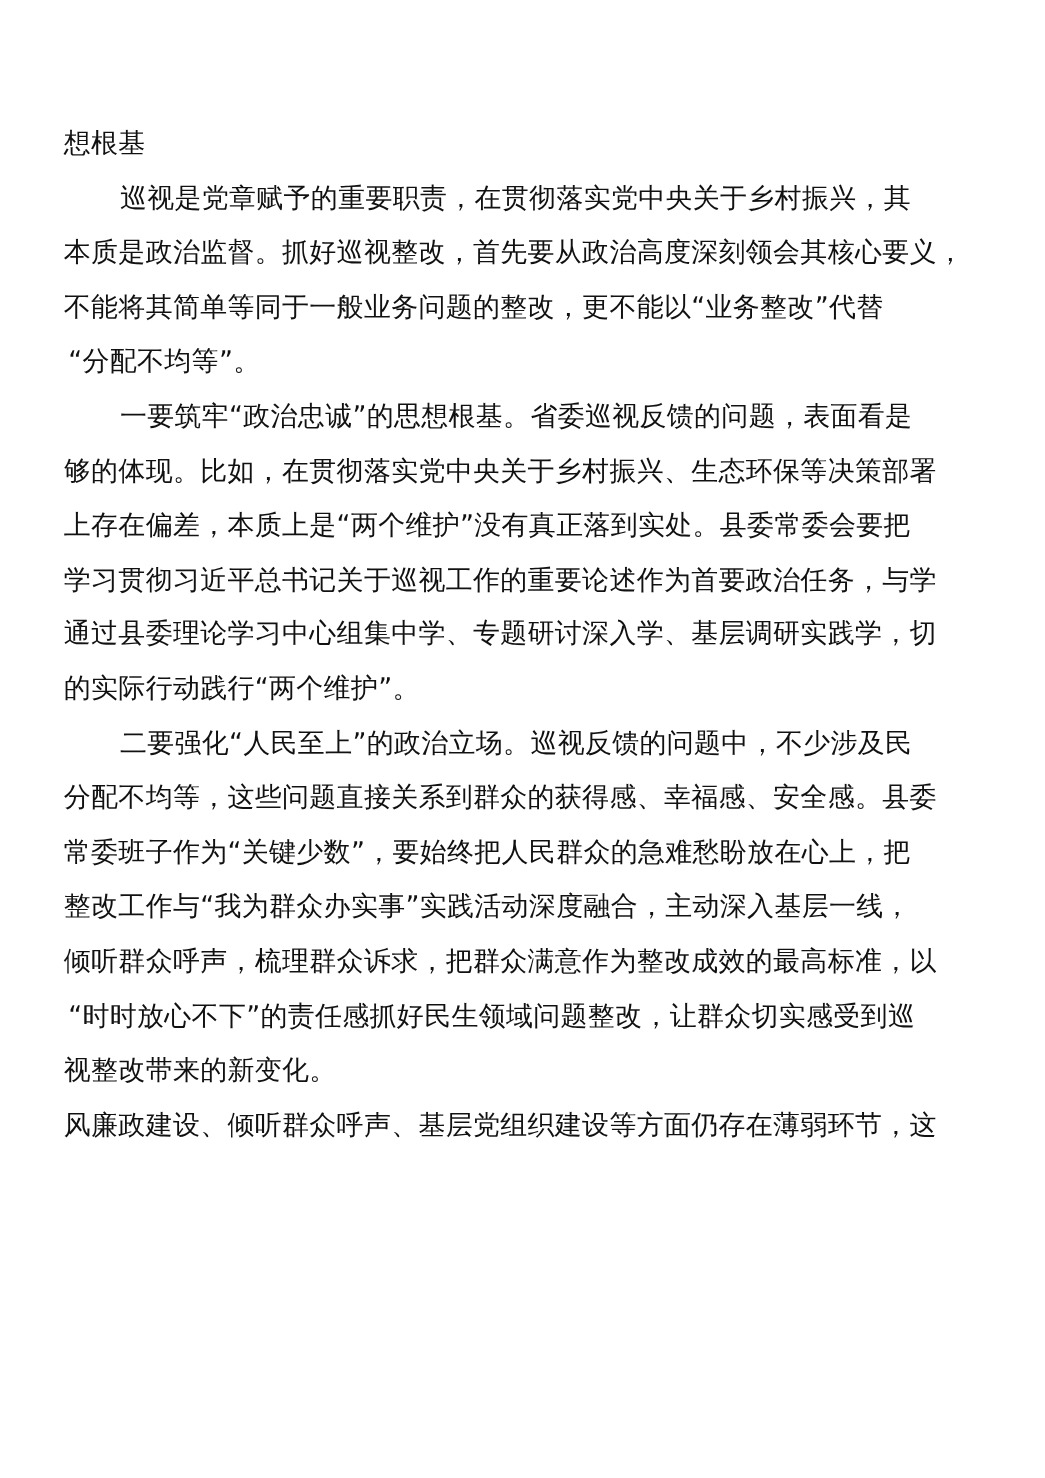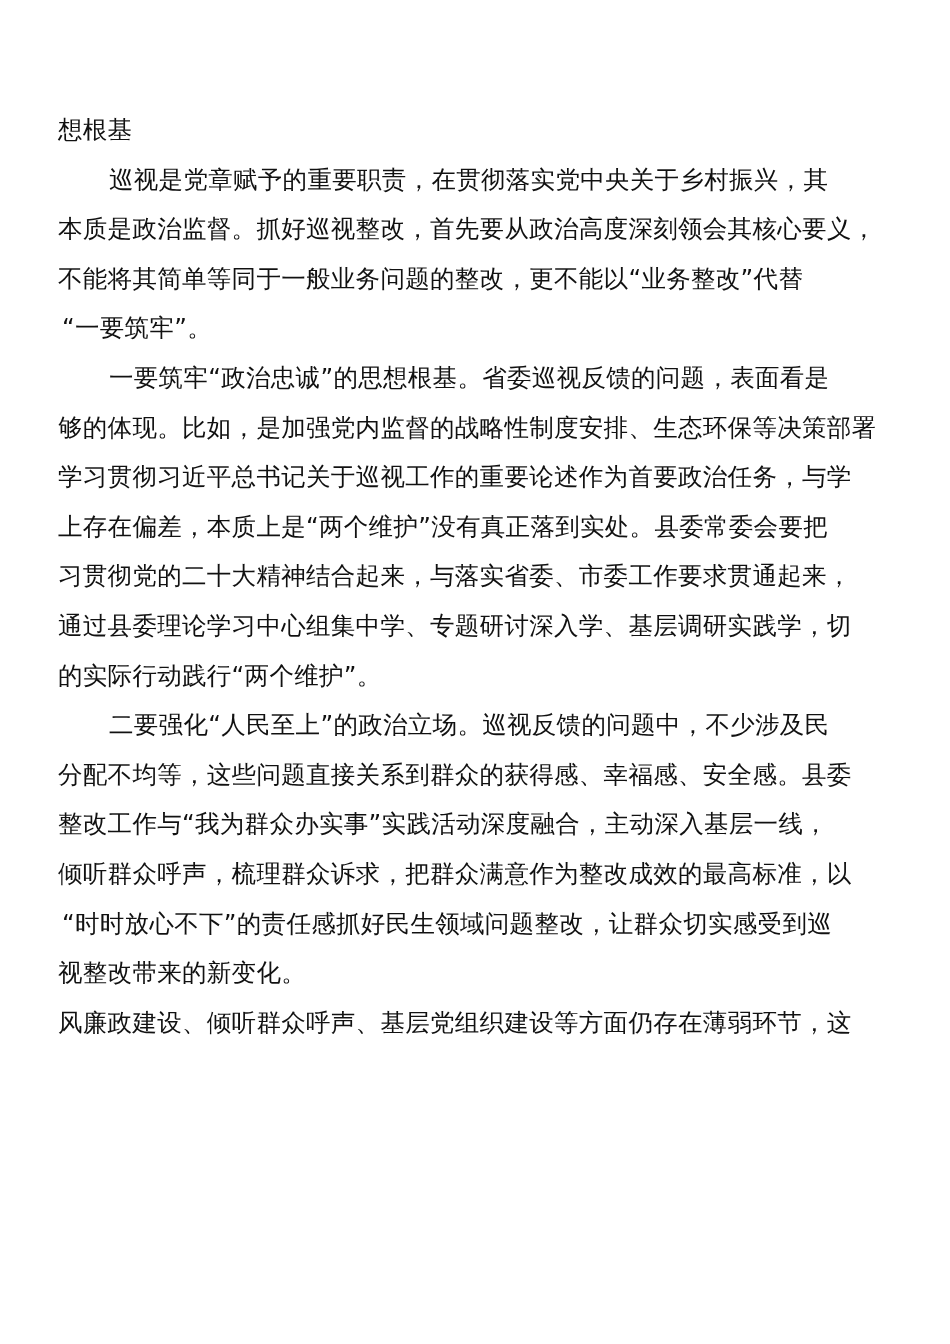--- a/index.html
+++ b/index.html
@@ -44,7 +44,7 @@
     <div class="line indent">巡视是党章赋予的重要职责，在贯彻落实党中央关于乡村振兴，其</div>
     <div class="line">本质是政治监督。抓好巡视整改，首先要从政治高度深刻领会其核心要义，</div>
     <div class="line">不能将其简单等同于一般业务问题的整改，更不能以“业务整改”代替</div>
-    <div class="line q-indent">“一要筑牢”。</div>
+    <div class="line q-indent">“分配不均等”。</div>
   </div>
 
   <div>

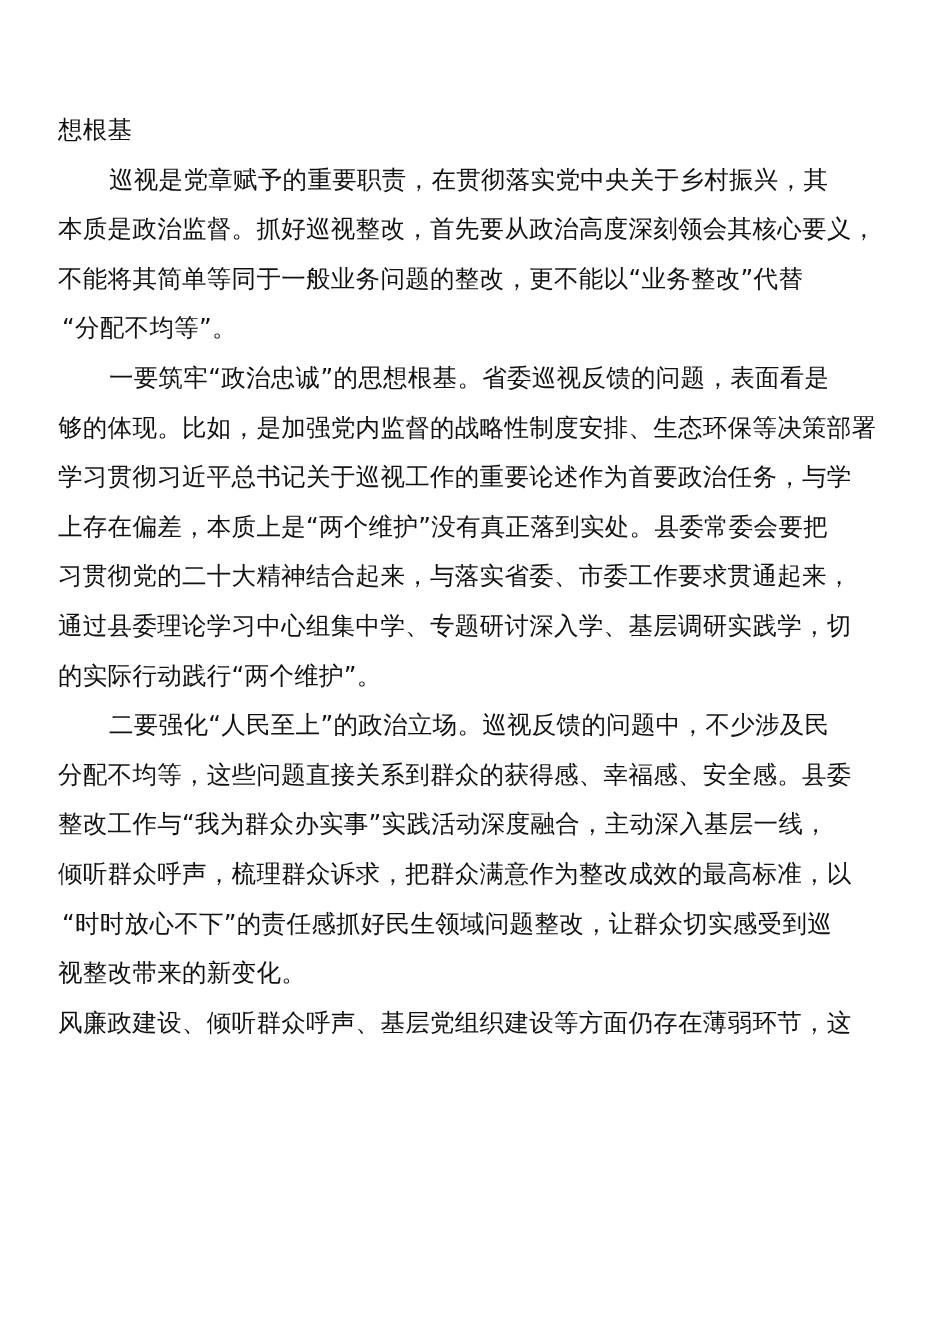--- a/index.html
+++ b/index.html
@@ -51,7 +51,7 @@
     <div class="line indent">
       <span class="bold">一要筑牢“政治忠诚”的思想根基。</span><span>省委巡视反馈的问题，表面看是</span>
     </div>
-    <div class="line">够的体现。比如，是加强党内监督的战略性制度安排、生态环保等决策部署</div>
+    <div class="line">够的体现。比如，在贯彻落实党中央关于乡村振兴、生态环保等决策部署</div>
     <div class="line">学习贯彻习近平总书记关于巡视工作的重要论述作为首要政治任务，与学</div>
     <div class="line">上存在偏差，本质上是“两个维护”没有真正落到实处。县委常委会要把</div>
     <div class="line">习贯彻党的二十大精神结合起来，与落实省委、市委工作要求贯通起来，</div>

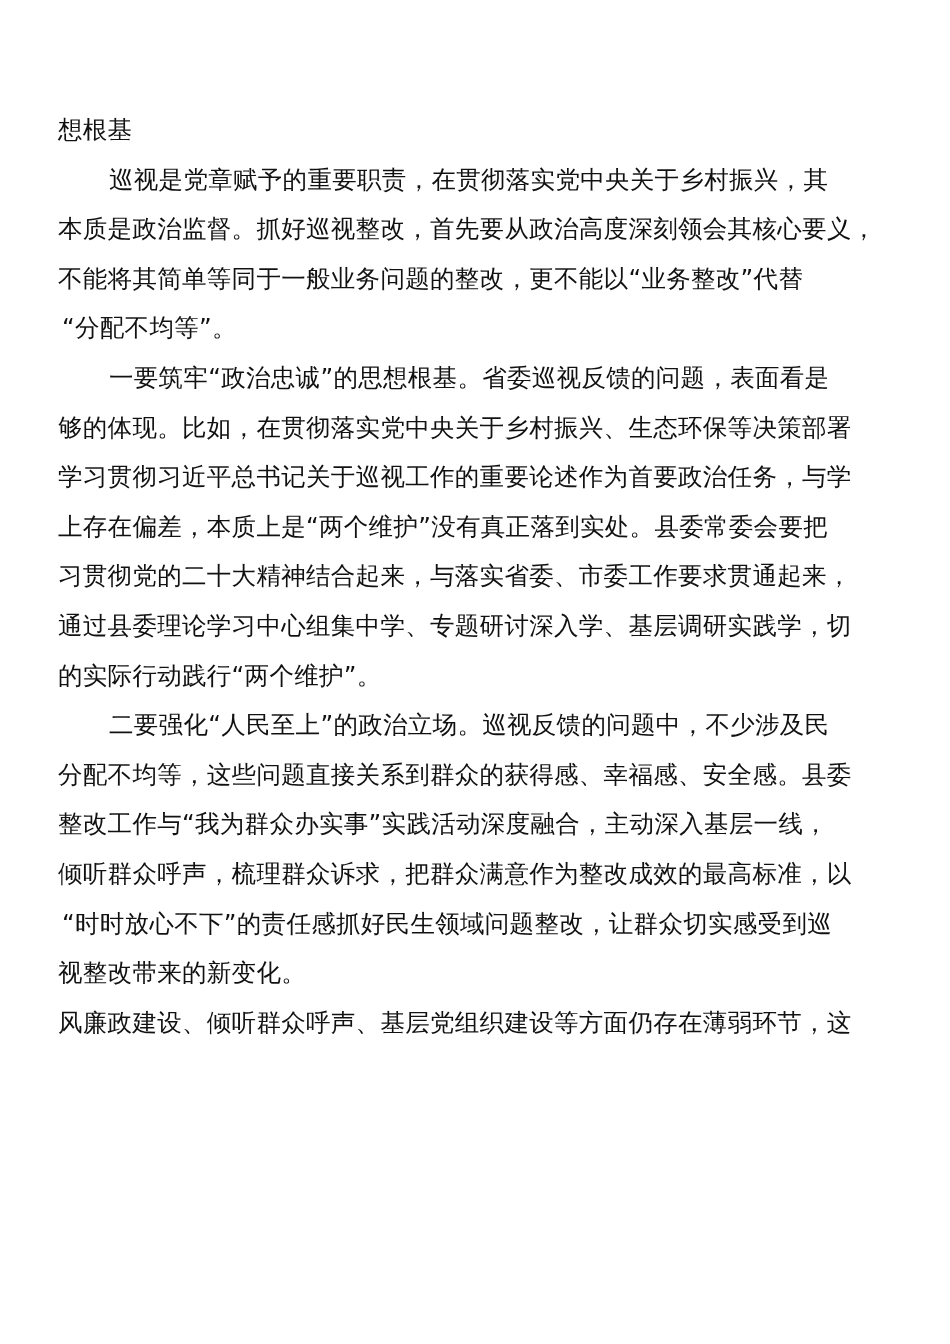--- a/index.html
+++ b/index.html
@@ -52,8 +52,8 @@
       <span class="bold">一要筑牢“政治忠诚”的思想根基。</span><span>省委巡视反馈的问题，表面看是</span>
     </div>
     <div class="line">够的体现。比如，在贯彻落实党中央关于乡村振兴、生态环保等决策部署</div>
+    <div class="line">上存在偏差，本质上是“两个维护”没有真正落到实处。县委常委会要把</div>
     <div class="line">学习贯彻习近平总书记关于巡视工作的重要论述作为首要政治任务，与学</div>
-    <div class="line">上存在偏差，本质上是“两个维护”没有真正落到实处。县委常委会要把</div>
     <div class="line">习贯彻党的二十大精神结合起来，与落实省委、市委工作要求贯通起来，</div>
     <div class="line">通过县委理论学习中心组集中学、专题研讨深入学、基层调研实践学，切</div>
     <div class="line">的实际行动践行“两个维护”。</div>

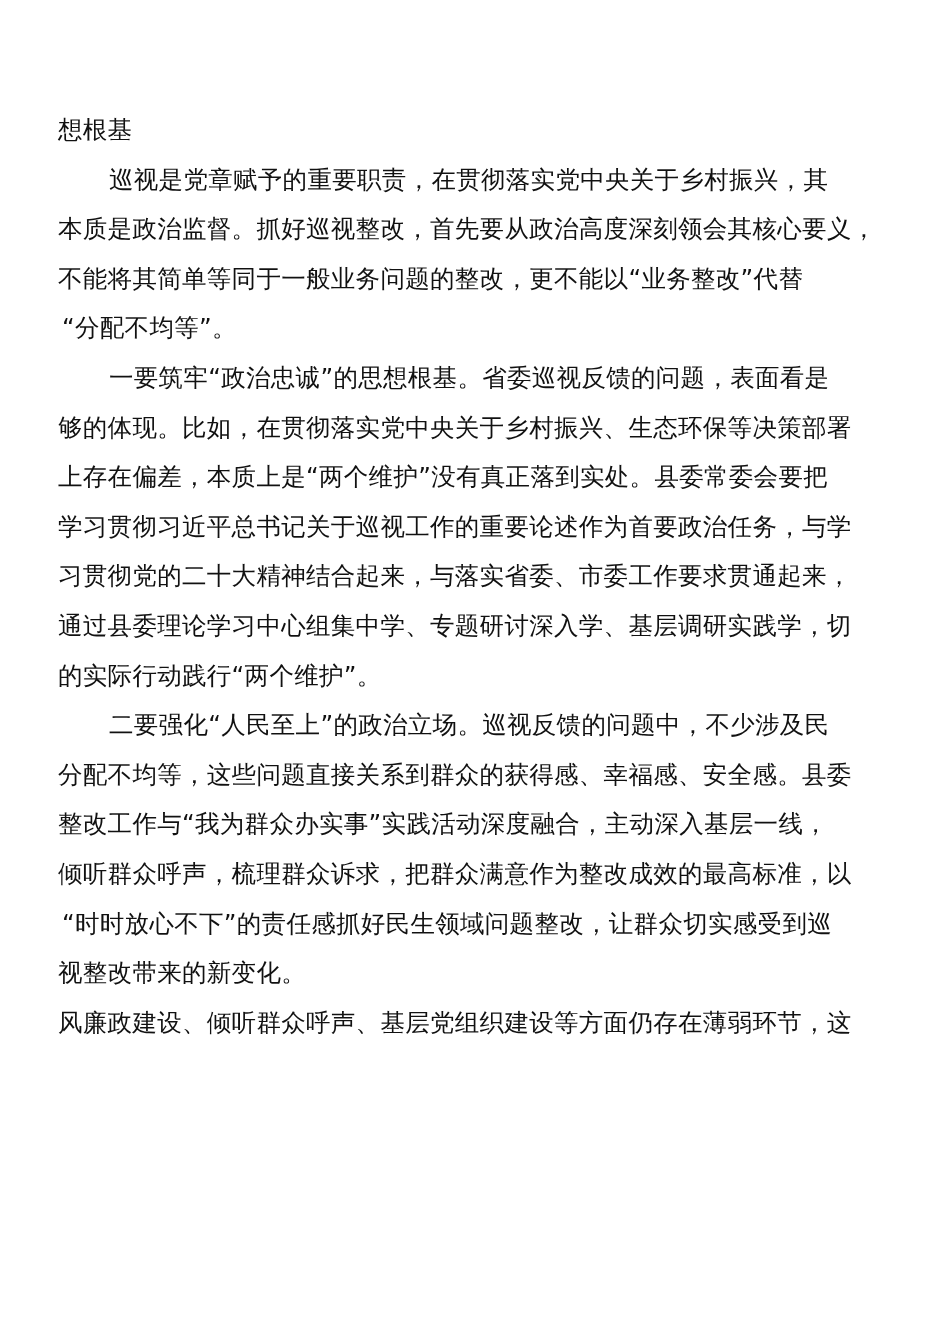--- a/index.html
+++ b/index.html
@@ -54,7 +54,6 @@
     <div class="line">够的体现。比如，在贯彻落实党中央关于乡村振兴、生态环保等决策部署</div>
     <div class="line">上存在偏差，本质上是“两个维护”没有真正落到实处。县委常委会要把</div>
     <div class="line">学习贯彻习近平总书记关于巡视工作的重要论述作为首要政治任务，与学</div>
-    <div class="line">习贯彻党的二十大精神结合起来，与落实省委、市委工作要求贯通起来，</div>
     <div class="line">通过县委理论学习中心组集中学、专题研讨深入学、基层调研实践学，切</div>
     <div class="line">的实际行动践行“两个维护”。</div>
   </div>

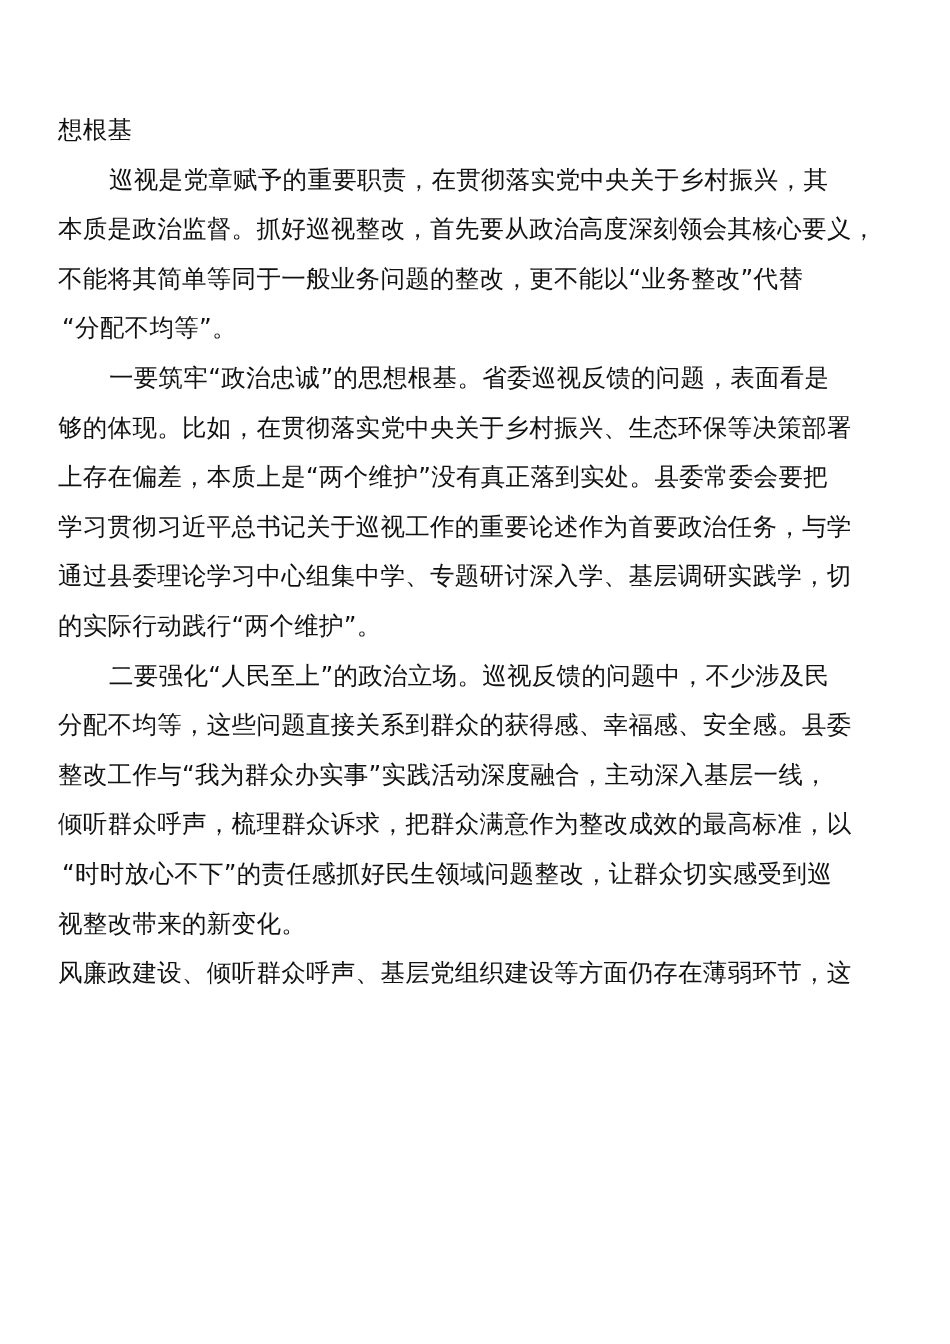--- a/index.html
+++ b/index.html
@@ -63,6 +63,7 @@
       <span class="bold">二要强化“人民至上”的政治立场。</span><span>巡视反馈的问题中，不少涉及民</span>
     </div>
     <div class="line">分配不均等，这些问题直接关系到群众的获得感、幸福感、安全感。县委</div>
+    <div class="line">常委班子作为“关键少数”，要始终把人民群众的急难愁盼放在心上，把</div>
     <div class="line">整改工作与“我为群众办实事”实践活动深度融合，主动深入基层一线，</div>
     <div class="line">倾听群众呼声，梳理群众诉求，把群众满意作为整改成效的最高标准，以</div>
     <div class="line q-indent">“时时放心不下”的责任感抓好民生领域问题整改，让群众切实感受到巡</div>

